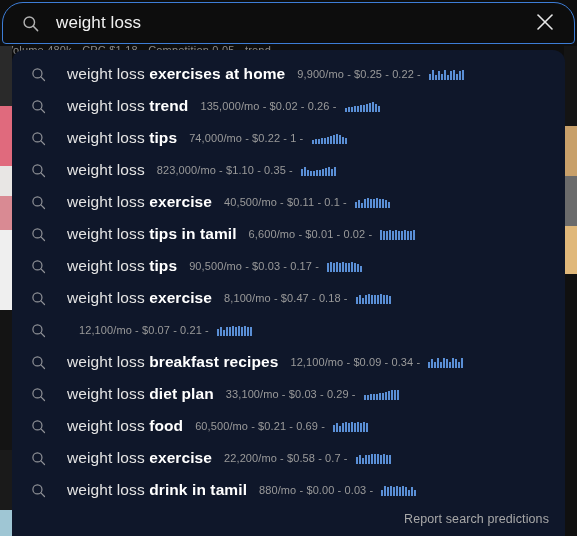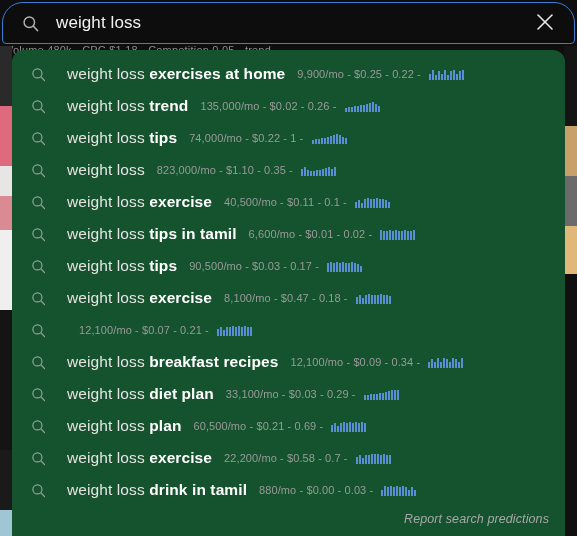--- a/index.html
+++ b/index.html
@@ -100,7 +100,7 @@
     top: 50px;
     width: 553px;
     height: 486px;
-    background: #14532d;
+    background: #0f172a;
     border-radius: 12px 12px 0 0;
     z-index: 20;
     padding-top: 8px;

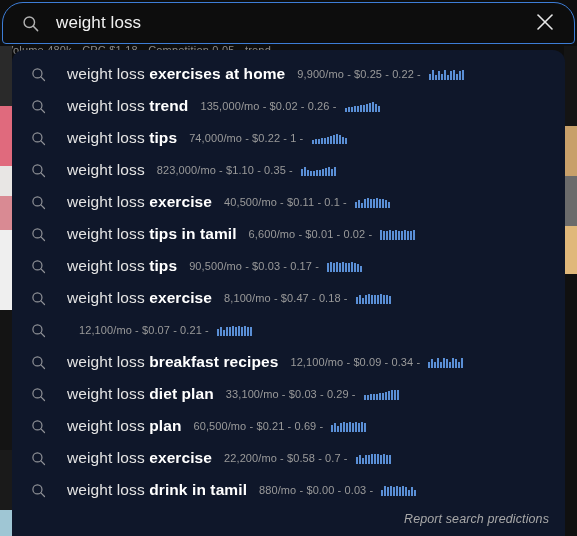--- a/index.html
+++ b/index.html
@@ -430,7 +430,7 @@
               <circle cx="10.5" cy="10.5" r="6.4"></circle>
               <line x1="15.4" y1="15.4" x2="20.5" y2="20.5"></line>
             </svg></span>
-          <span class="row-text">weight&nbsp;loss&nbsp;<b>plan</b></span>
+          <span class="row-text">weight&nbsp;loss&nbsp;<b>food</b></span>
           <span class="row-metrics">60,500/mo&nbsp;-&nbsp;$0.21&nbsp;-&nbsp;0.69&nbsp;-&nbsp;<span class="spark">
               <i style="height:7px;background:#5a8fd6"></i>
               <i style="height:9px;background:#5a8fd6"></i>

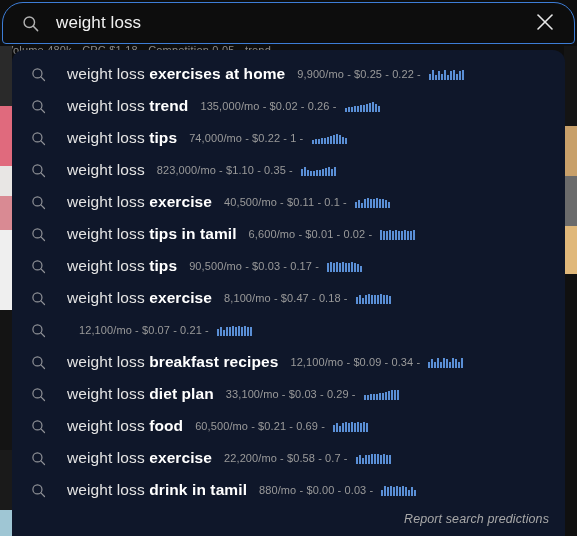--- a/index.html
+++ b/index.html
@@ -161,7 +161,6 @@
     right: 16px;
     bottom: 10px;
     font-size: 12.5px;
-    font-style: italic;
     color: #a8a8a8;
     letter-spacing: .1px;
     cursor: pointer;

